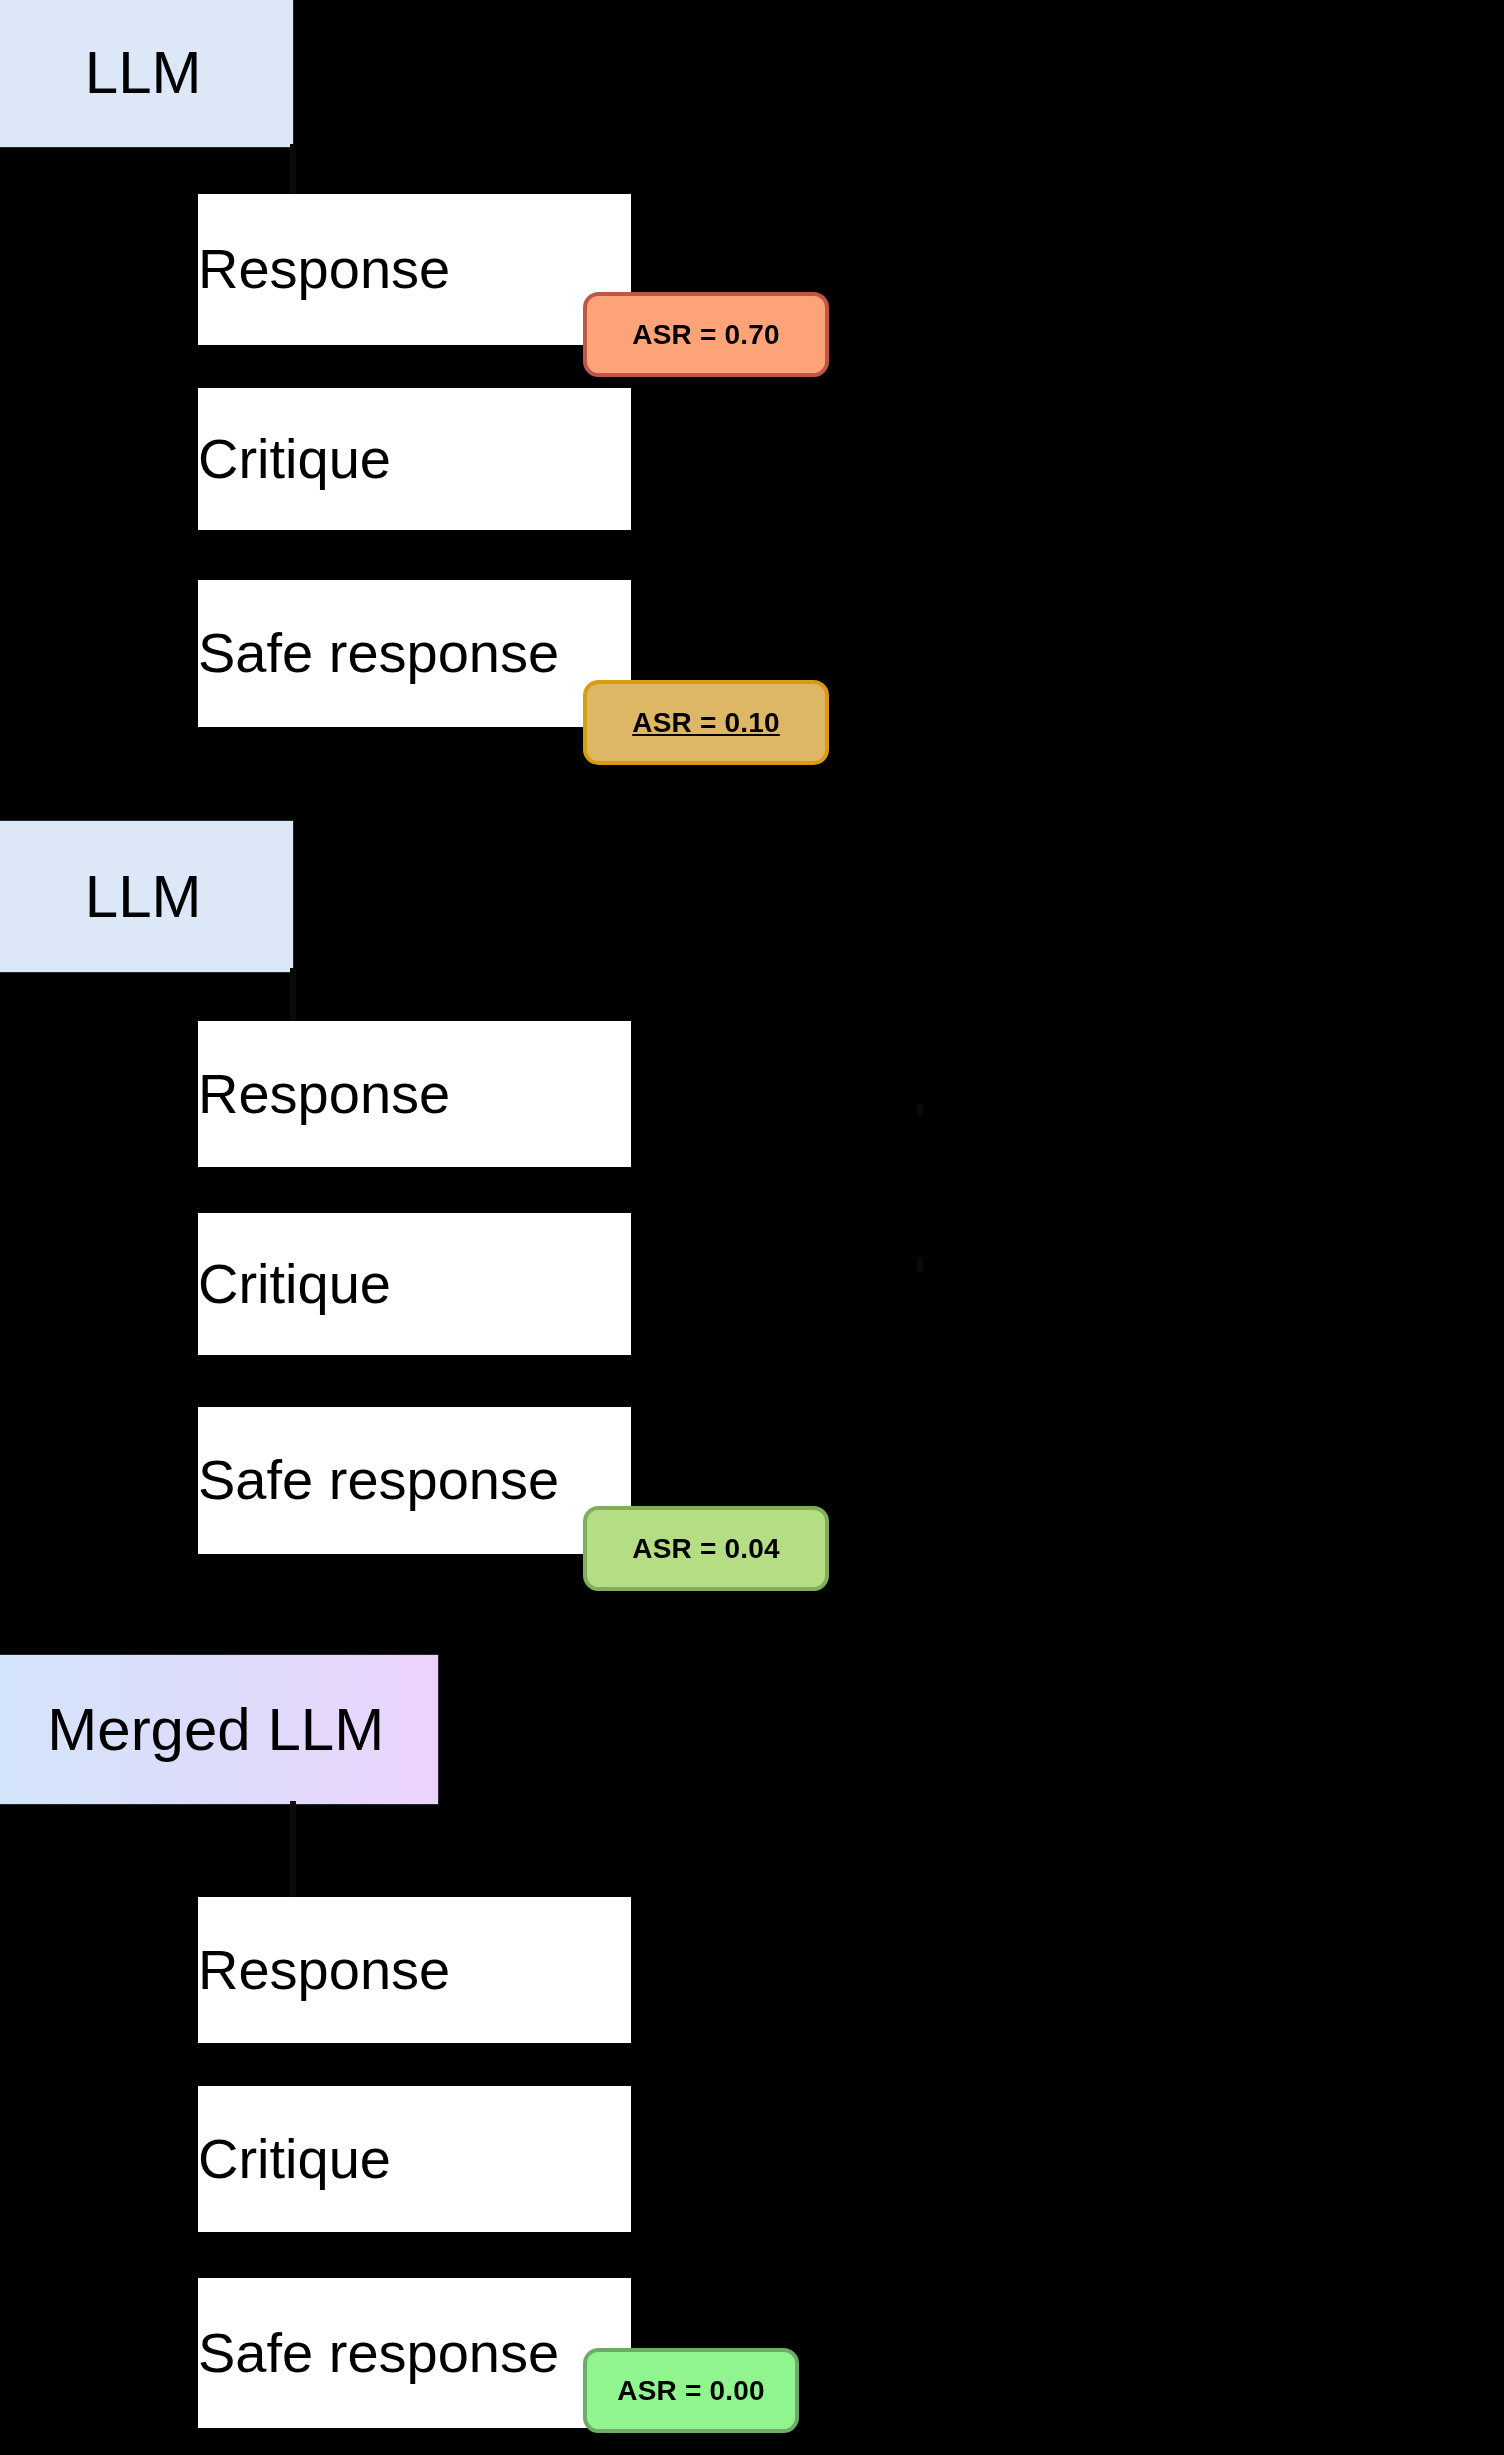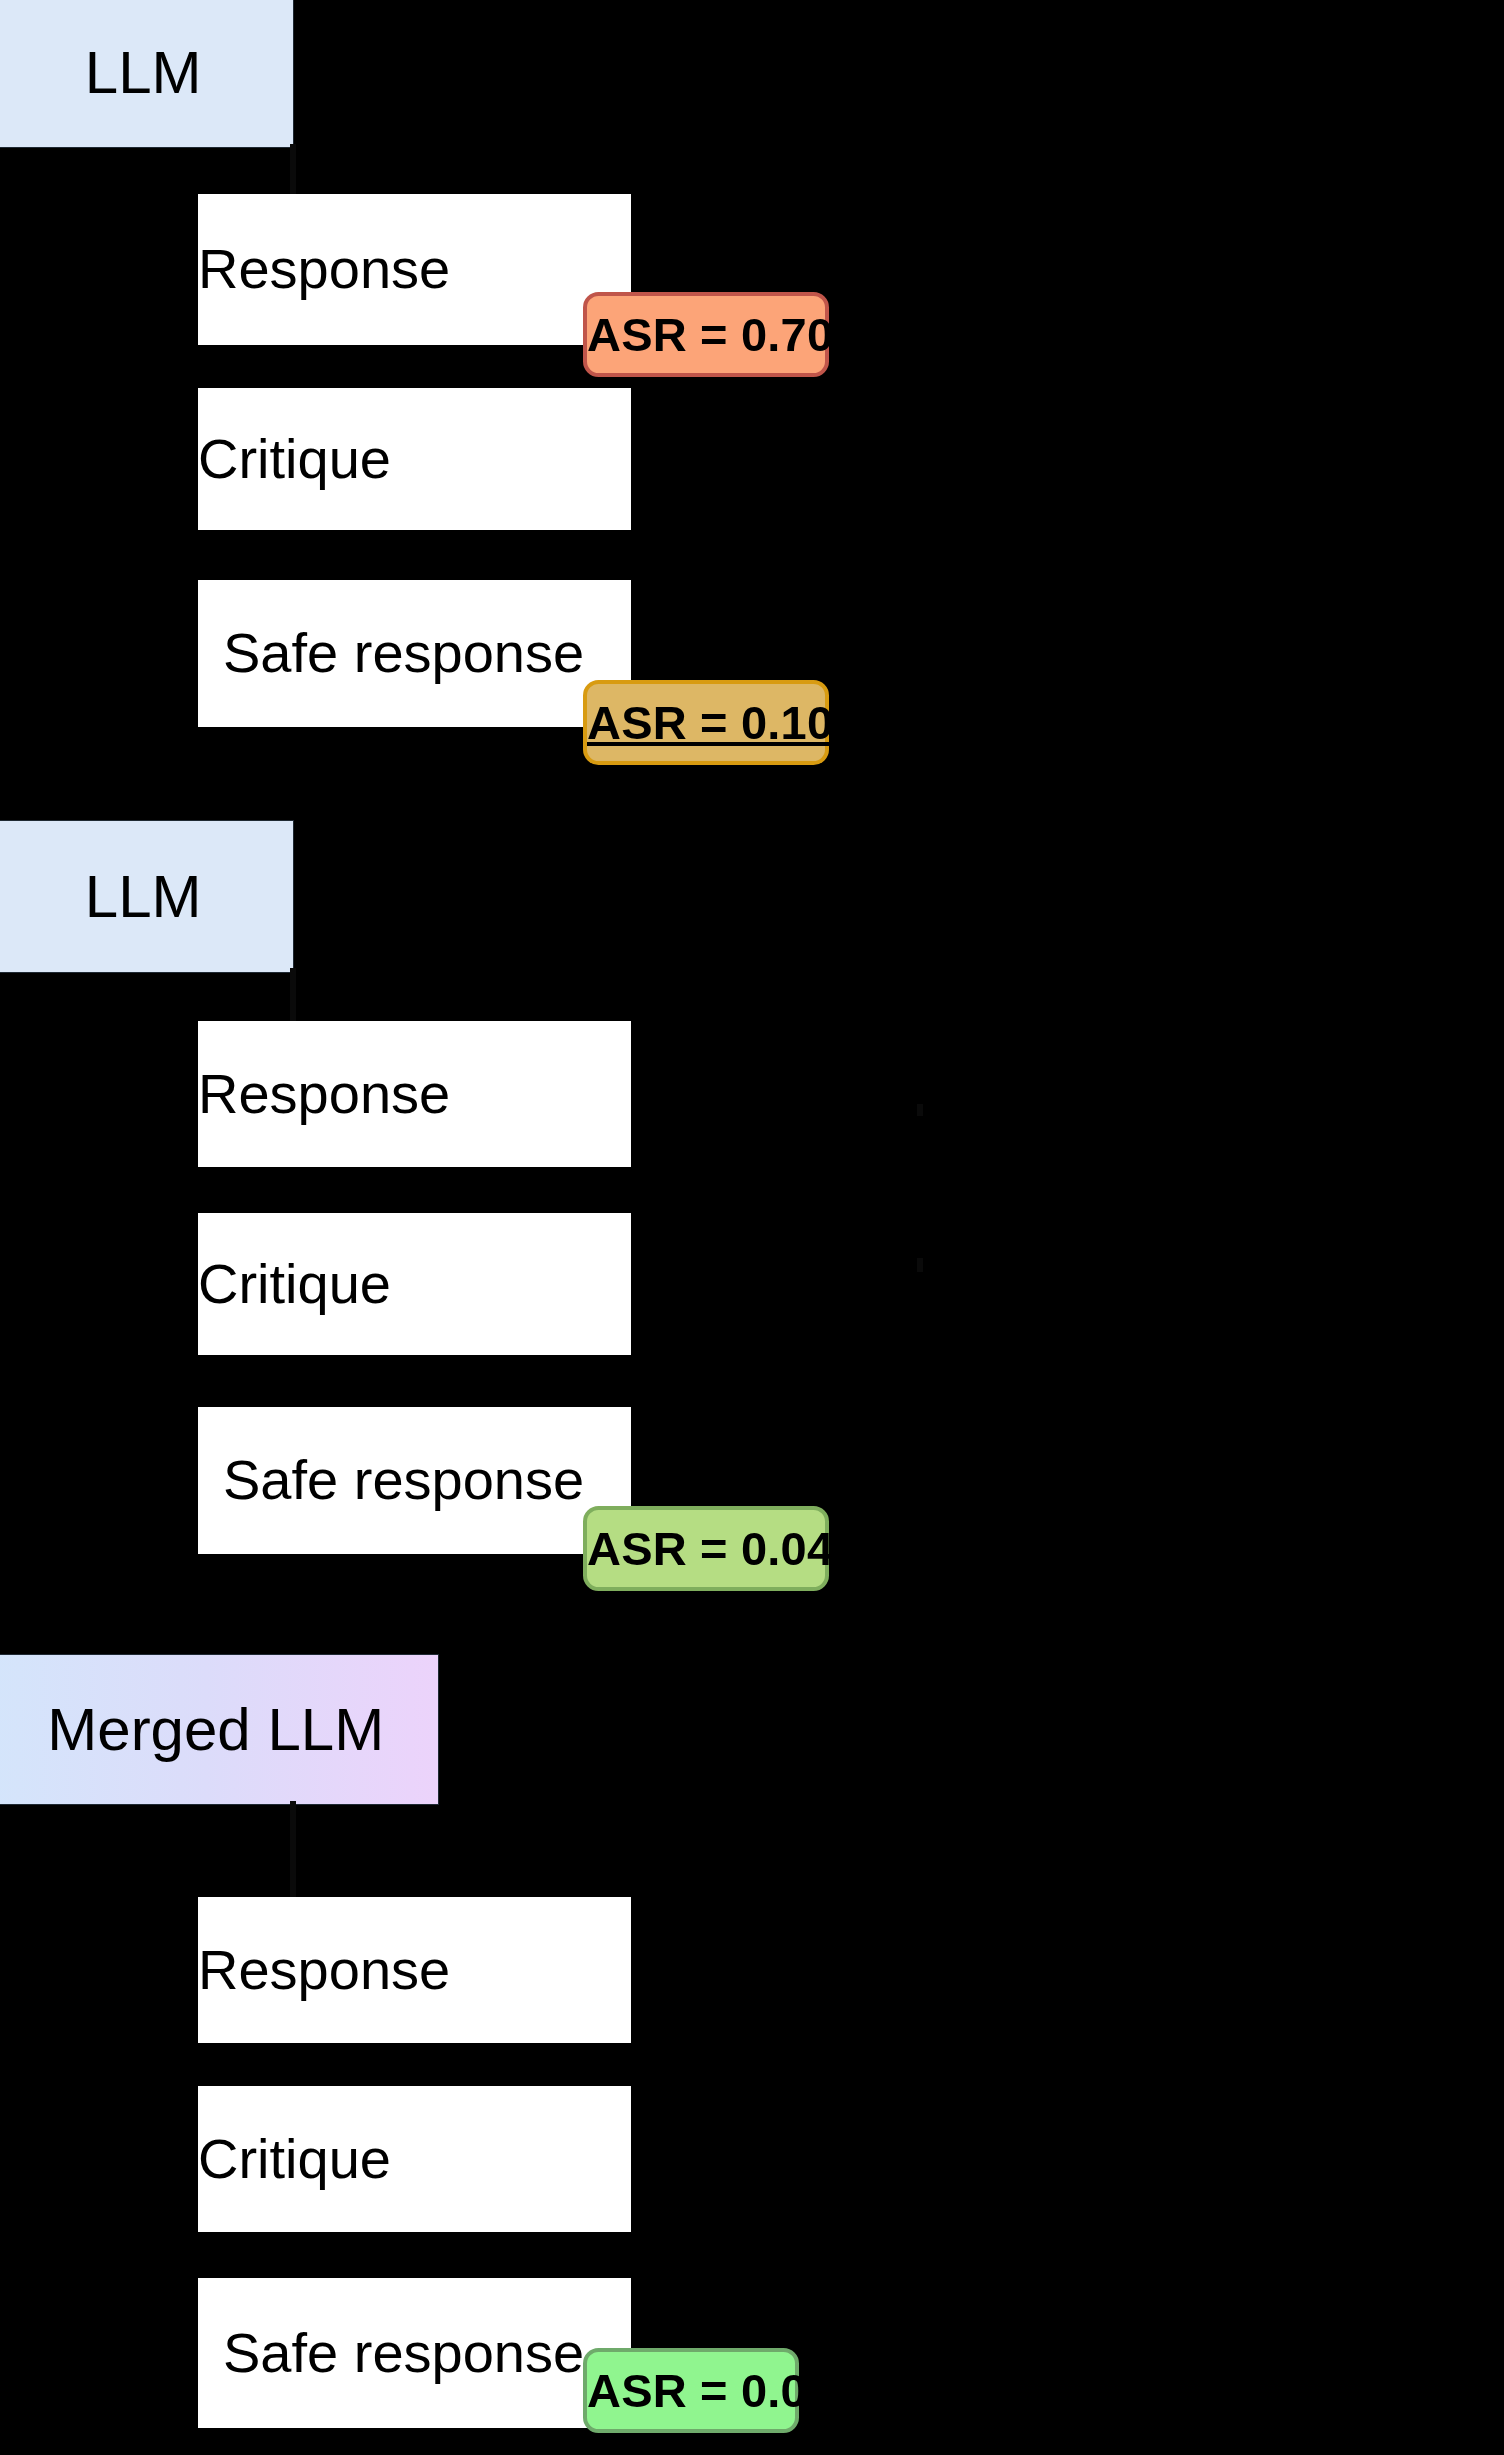--- a/index.html
+++ b/index.html
@@ -58,7 +58,8 @@
     box-sizing: border-box;
     display: flex;
     align-items: center;
-    font-size: 47px;
+    justify-content: center;
+    font-size: 28px;
     font-weight: bold;
     color: #000000;
     border-radius: 15.5px;

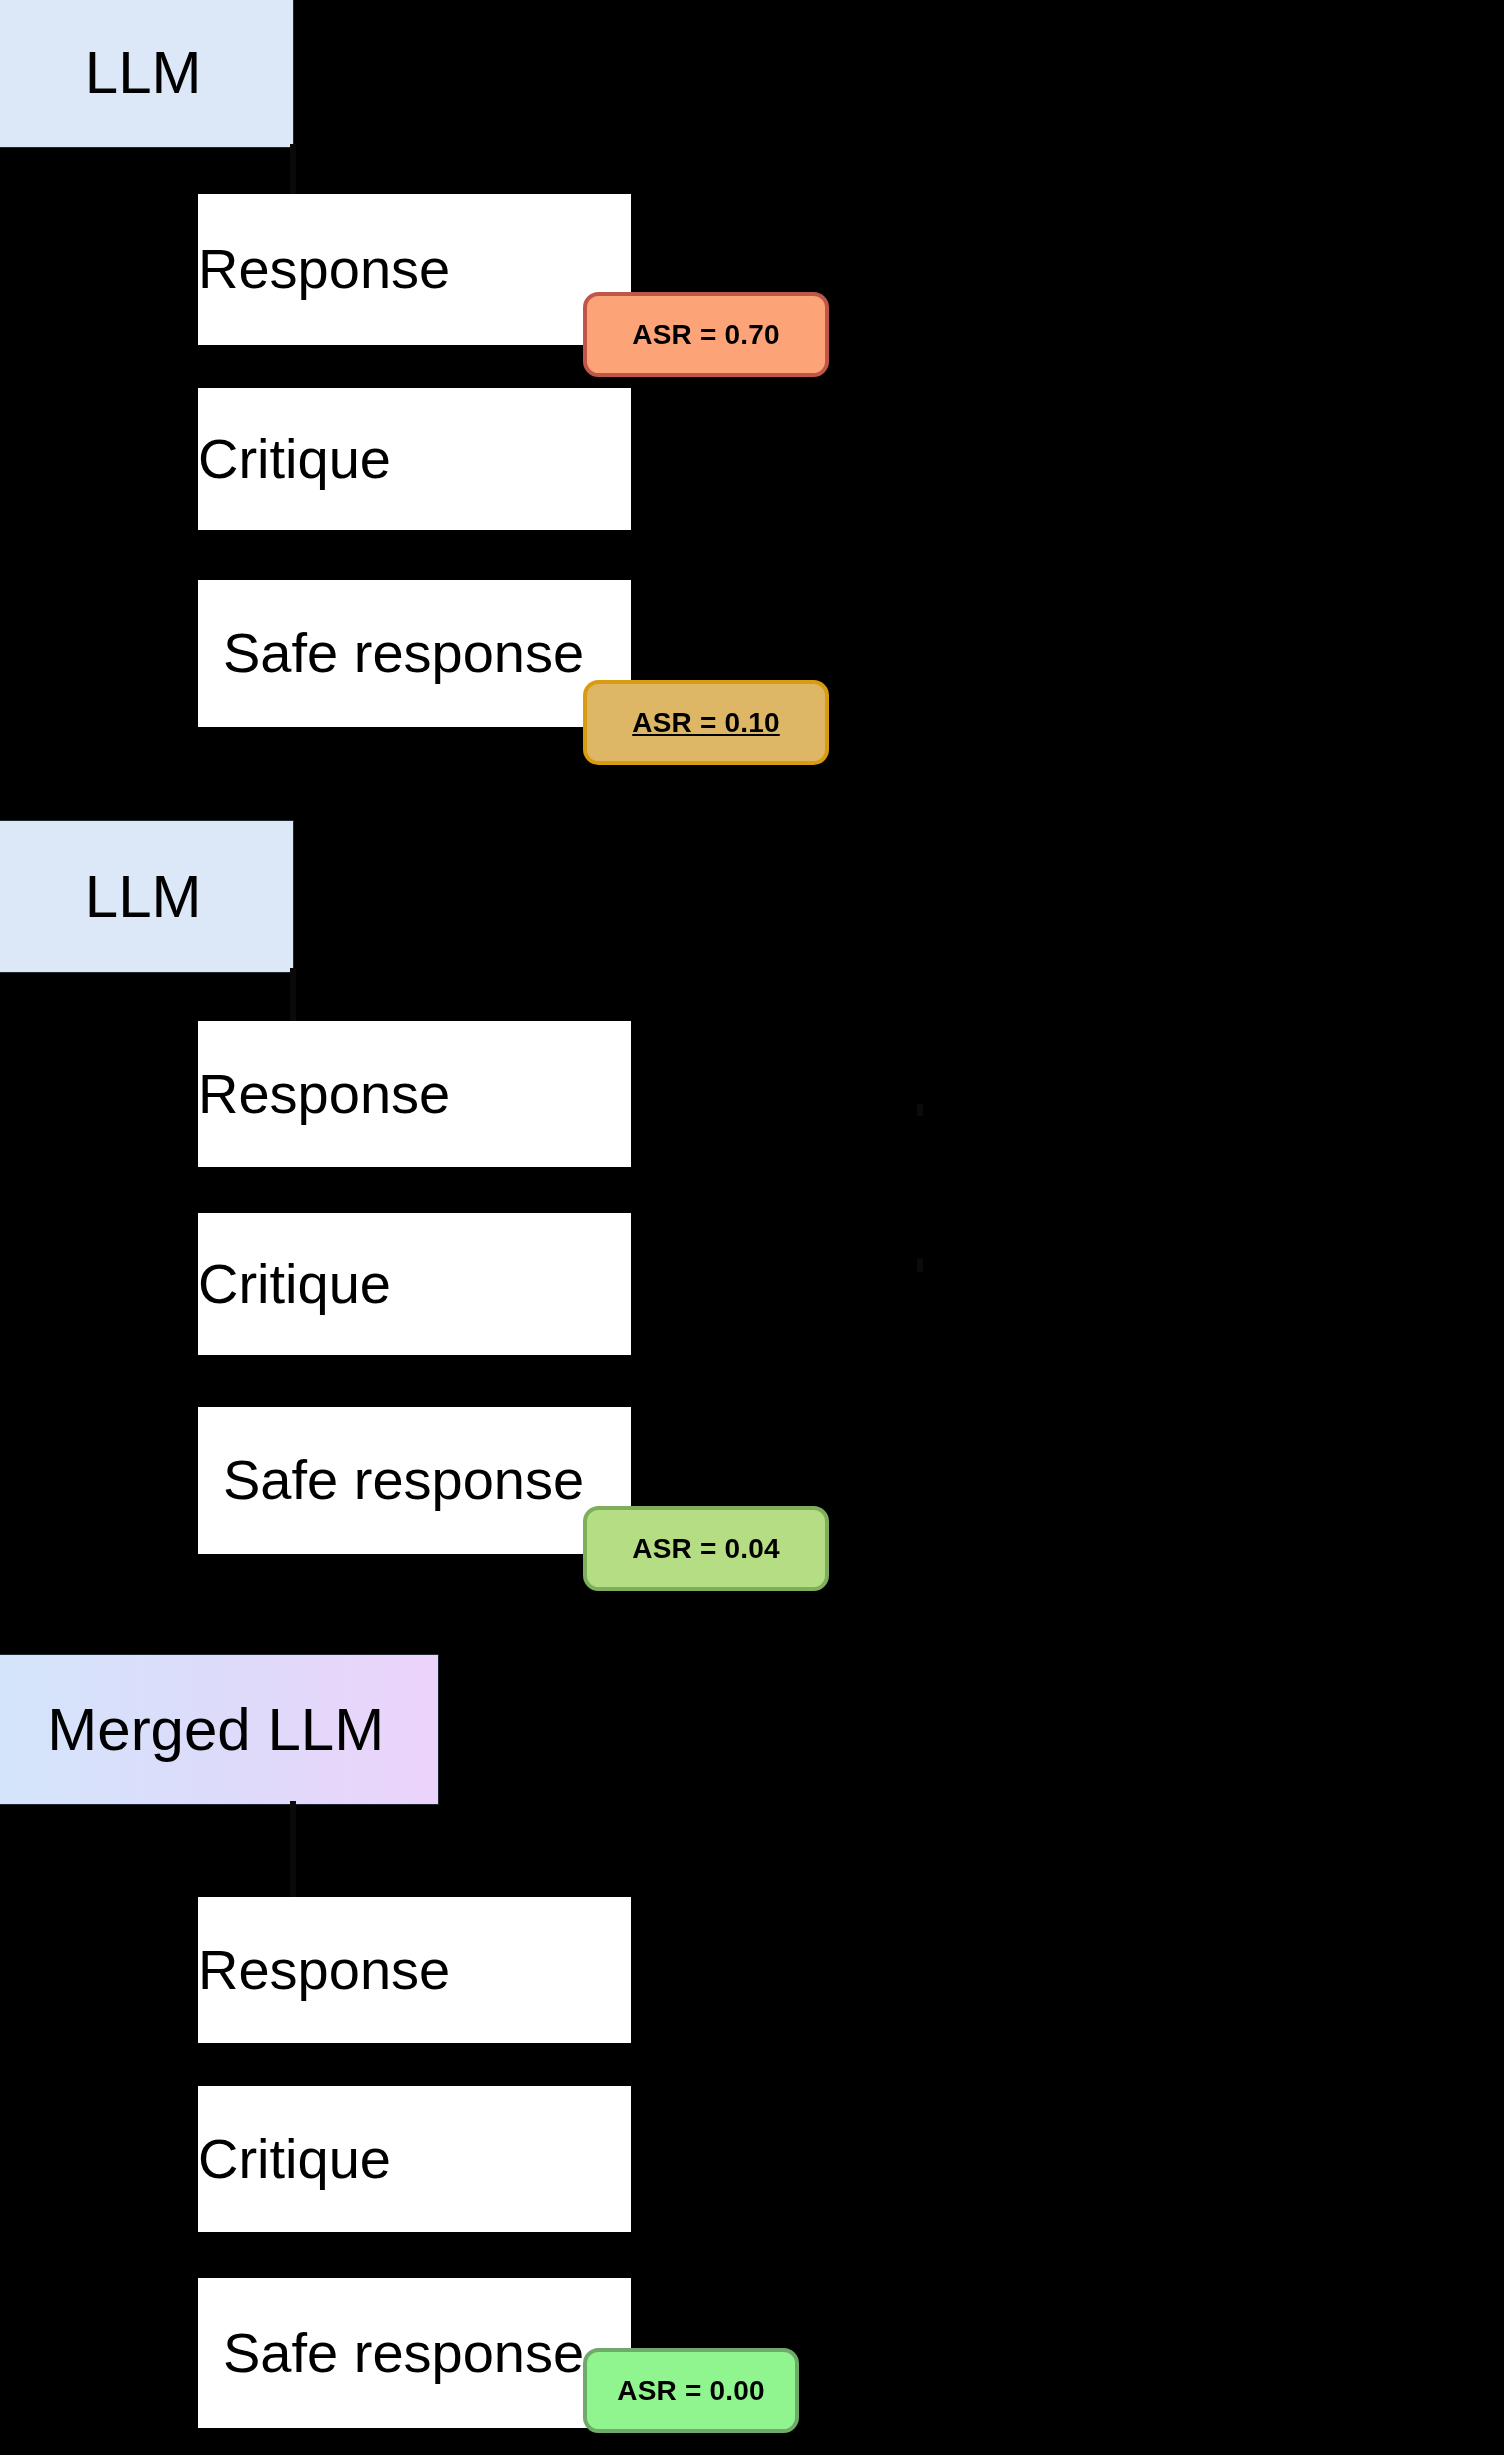--- a/index.html
+++ b/index.html
@@ -50,7 +50,6 @@
   }
   .artifact.wide-label {
     justify-content: flex-start;
-    padding-left: 25px;
   }
   
   .badge {

